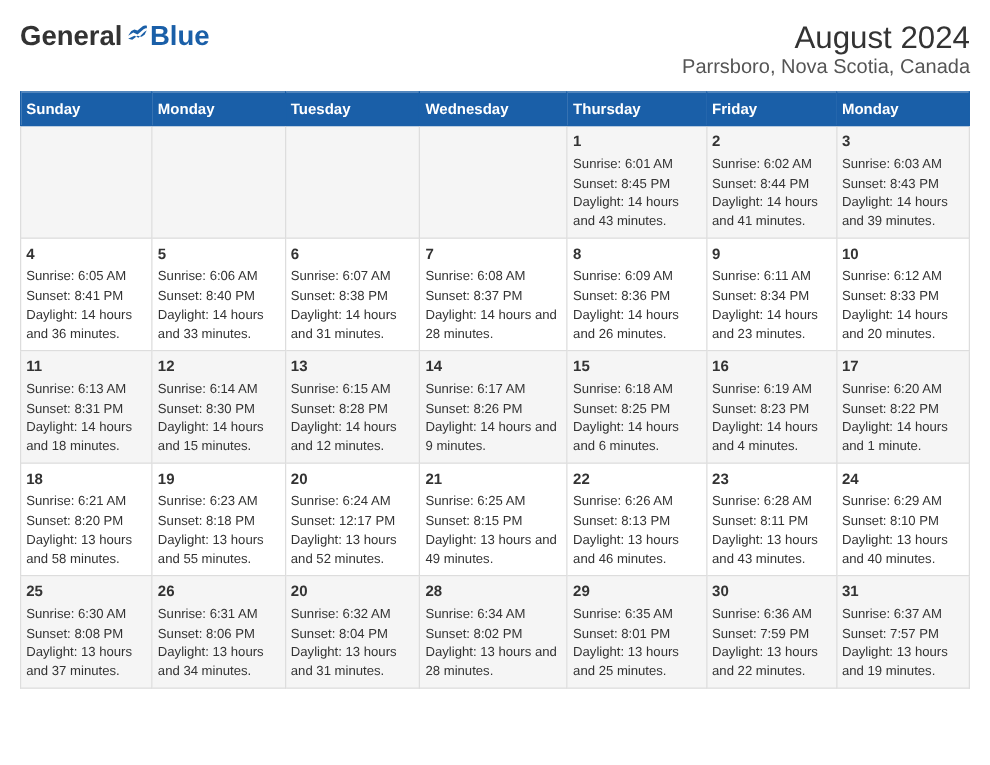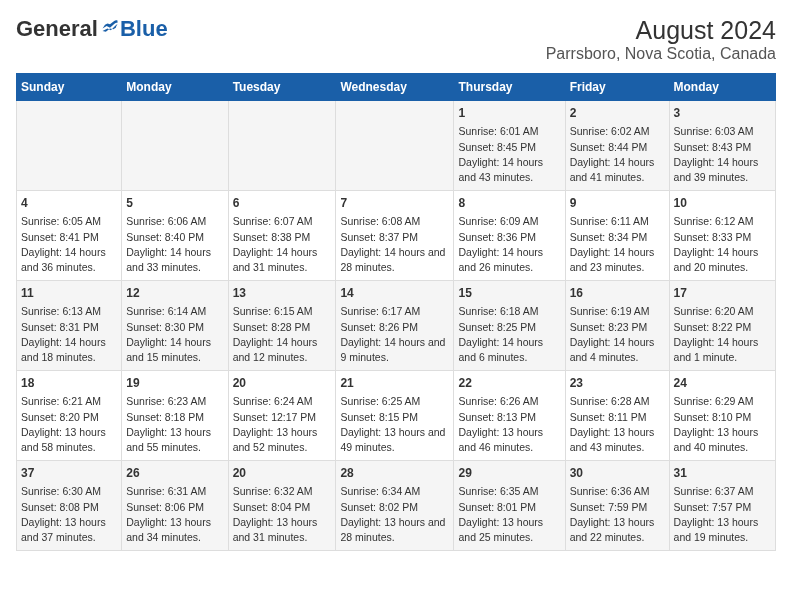--- a/index.html
+++ b/index.html
@@ -165,7 +165,7 @@
         <td><span class="day-number">24</span><span>Sunrise: 6:29 AM</span><br><span>Sunset: 8:10 PM</span><br><span>Daylight: 13 hours and 40 minutes.</span></td>
       </tr>
       <tr>
-        <td><span class="day-number">37</span><span>Sunrise: 6:30 AM</span><br><span>Sunset: 8:08 PM</span><br><span>Daylight: 13 hours and 37 minutes.</span></td>
+        <td><span class="day-number">25</span><span>Sunrise: 6:30 AM</span><br><span>Sunset: 8:08 PM</span><br><span>Daylight: 13 hours and 37 minutes.</span></td>
         <td><span class="day-number">26</span><span>Sunrise: 6:31 AM</span><br><span>Sunset: 8:06 PM</span><br><span>Daylight: 13 hours and 34 minutes.</span></td>
         <td><span class="day-number">20</span><span>Sunrise: 6:32 AM</span><br><span>Sunset: 8:04 PM</span><br><span>Daylight: 13 hours and 31 minutes.</span></td>
         <td><span class="day-number">28</span><span>Sunrise: 6:34 AM</span><br><span>Sunset: 8:02 PM</span><br><span>Daylight: 13 hours and 28 minutes.</span></td>

